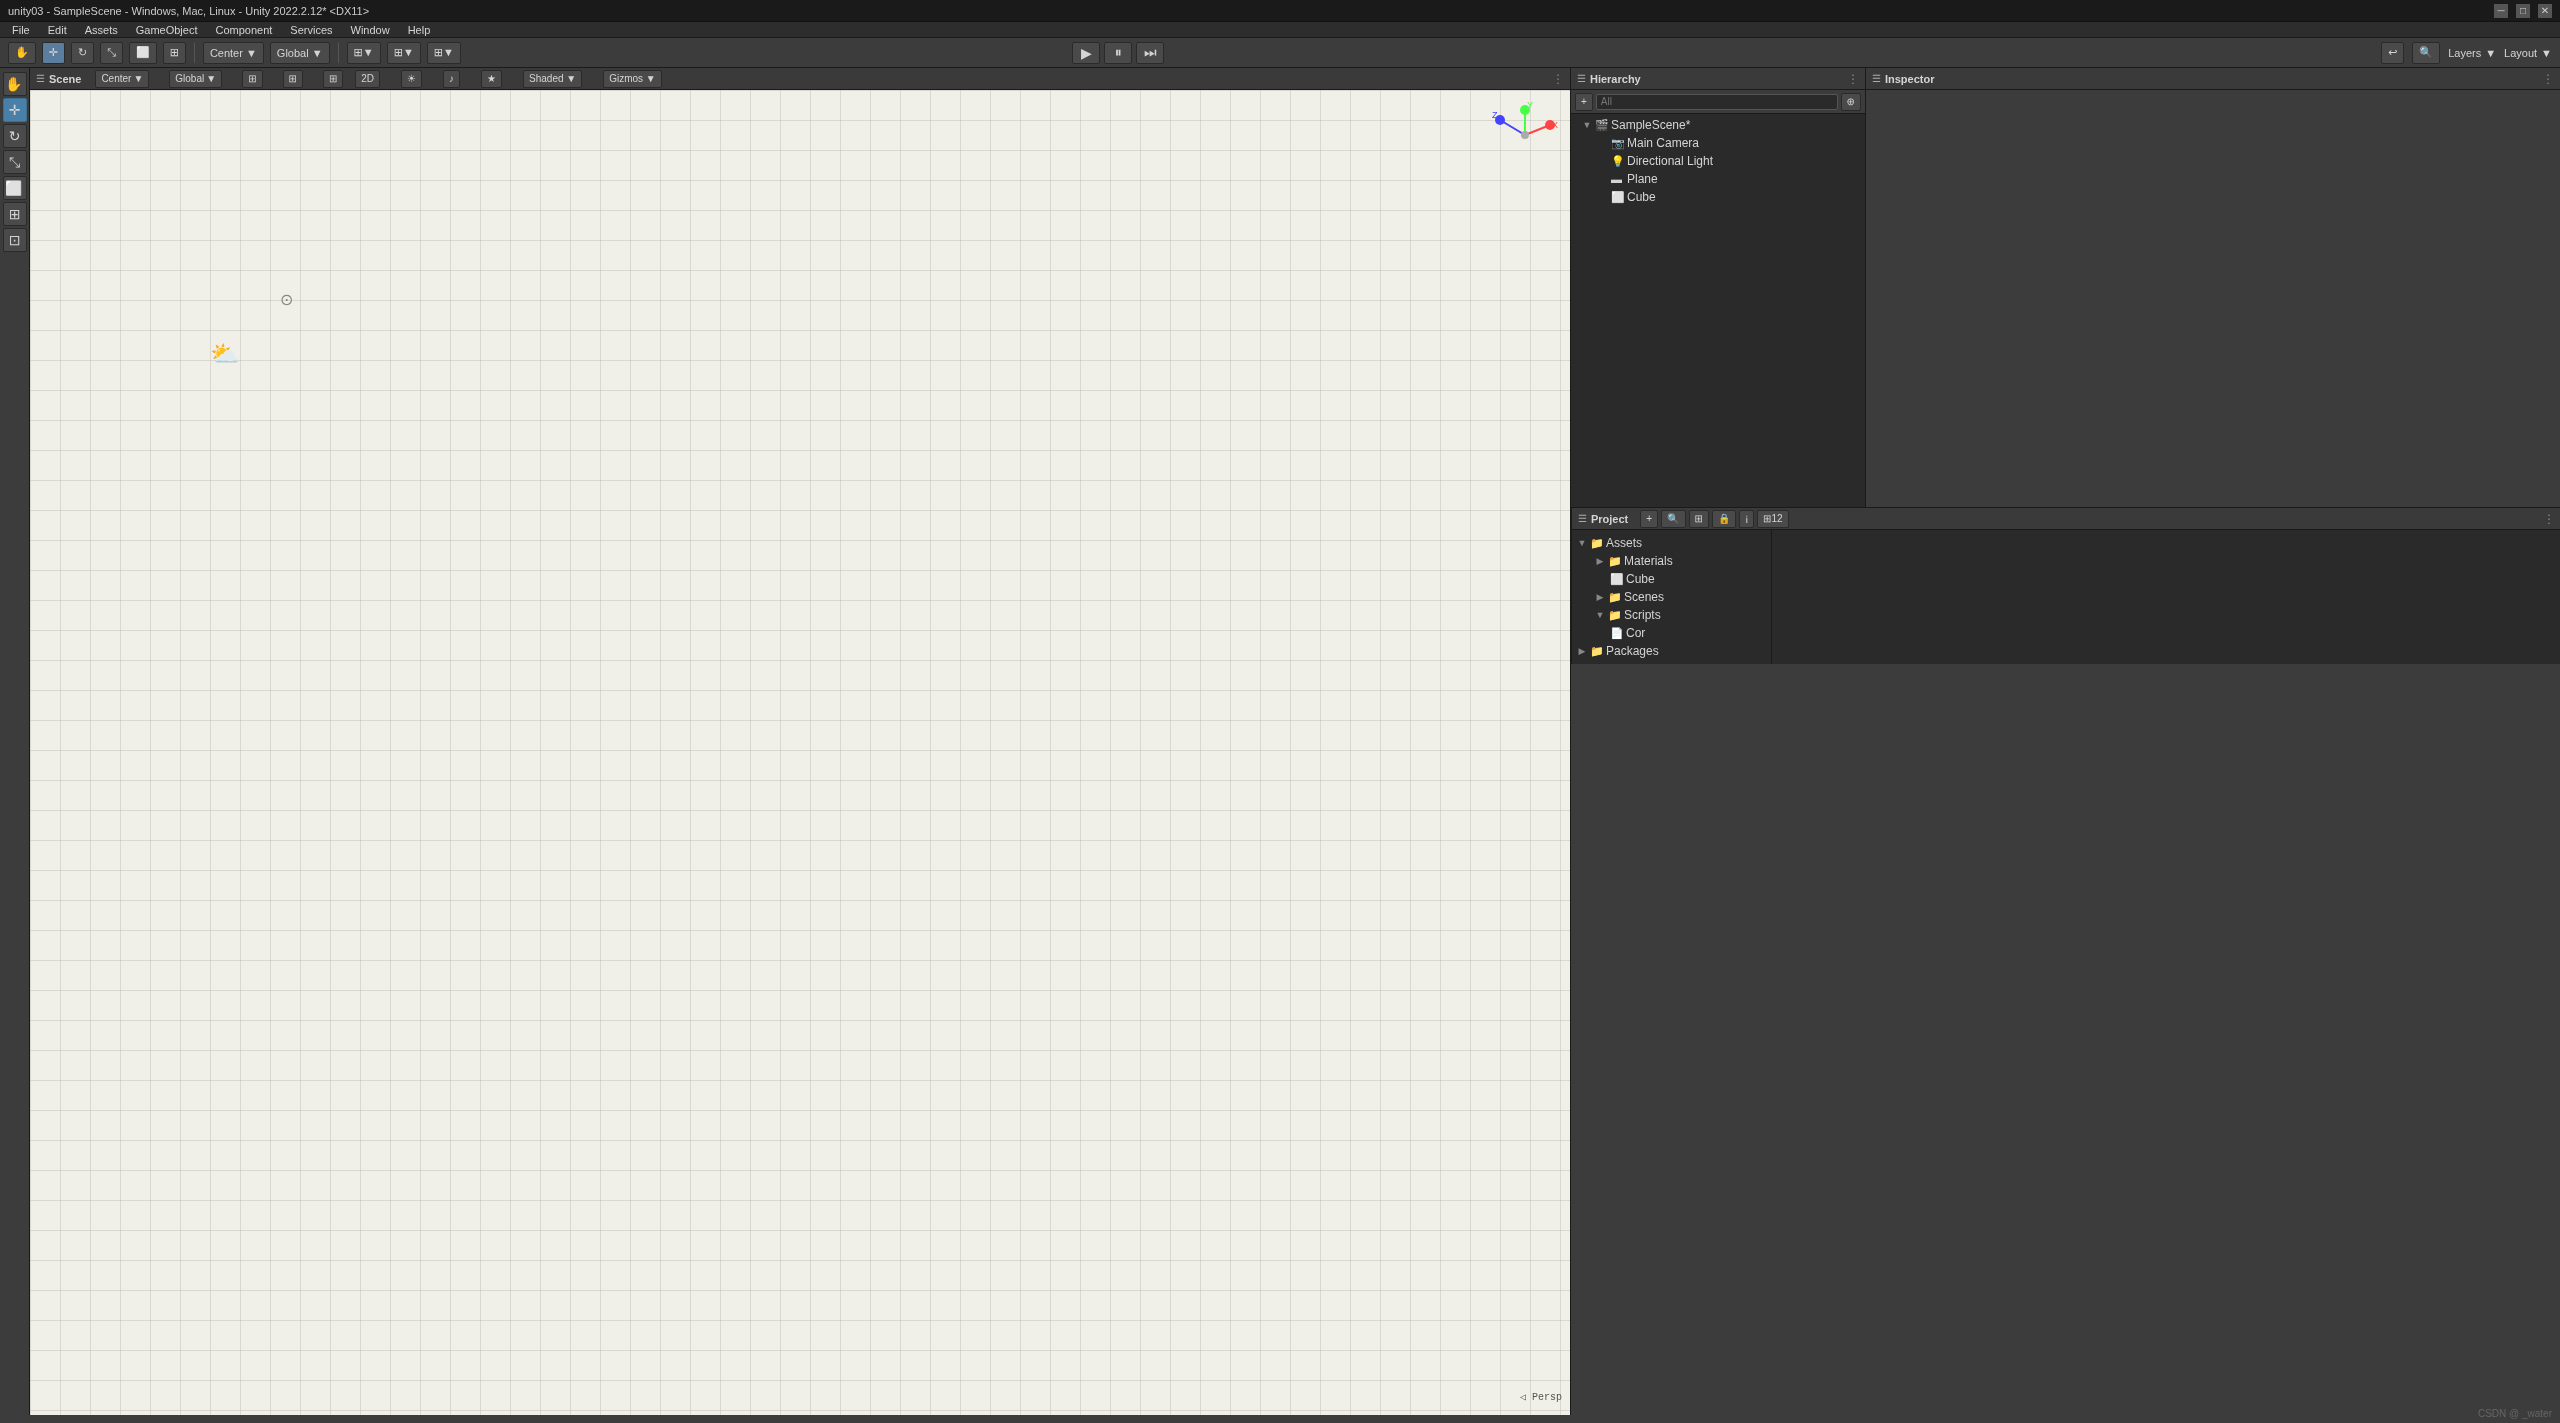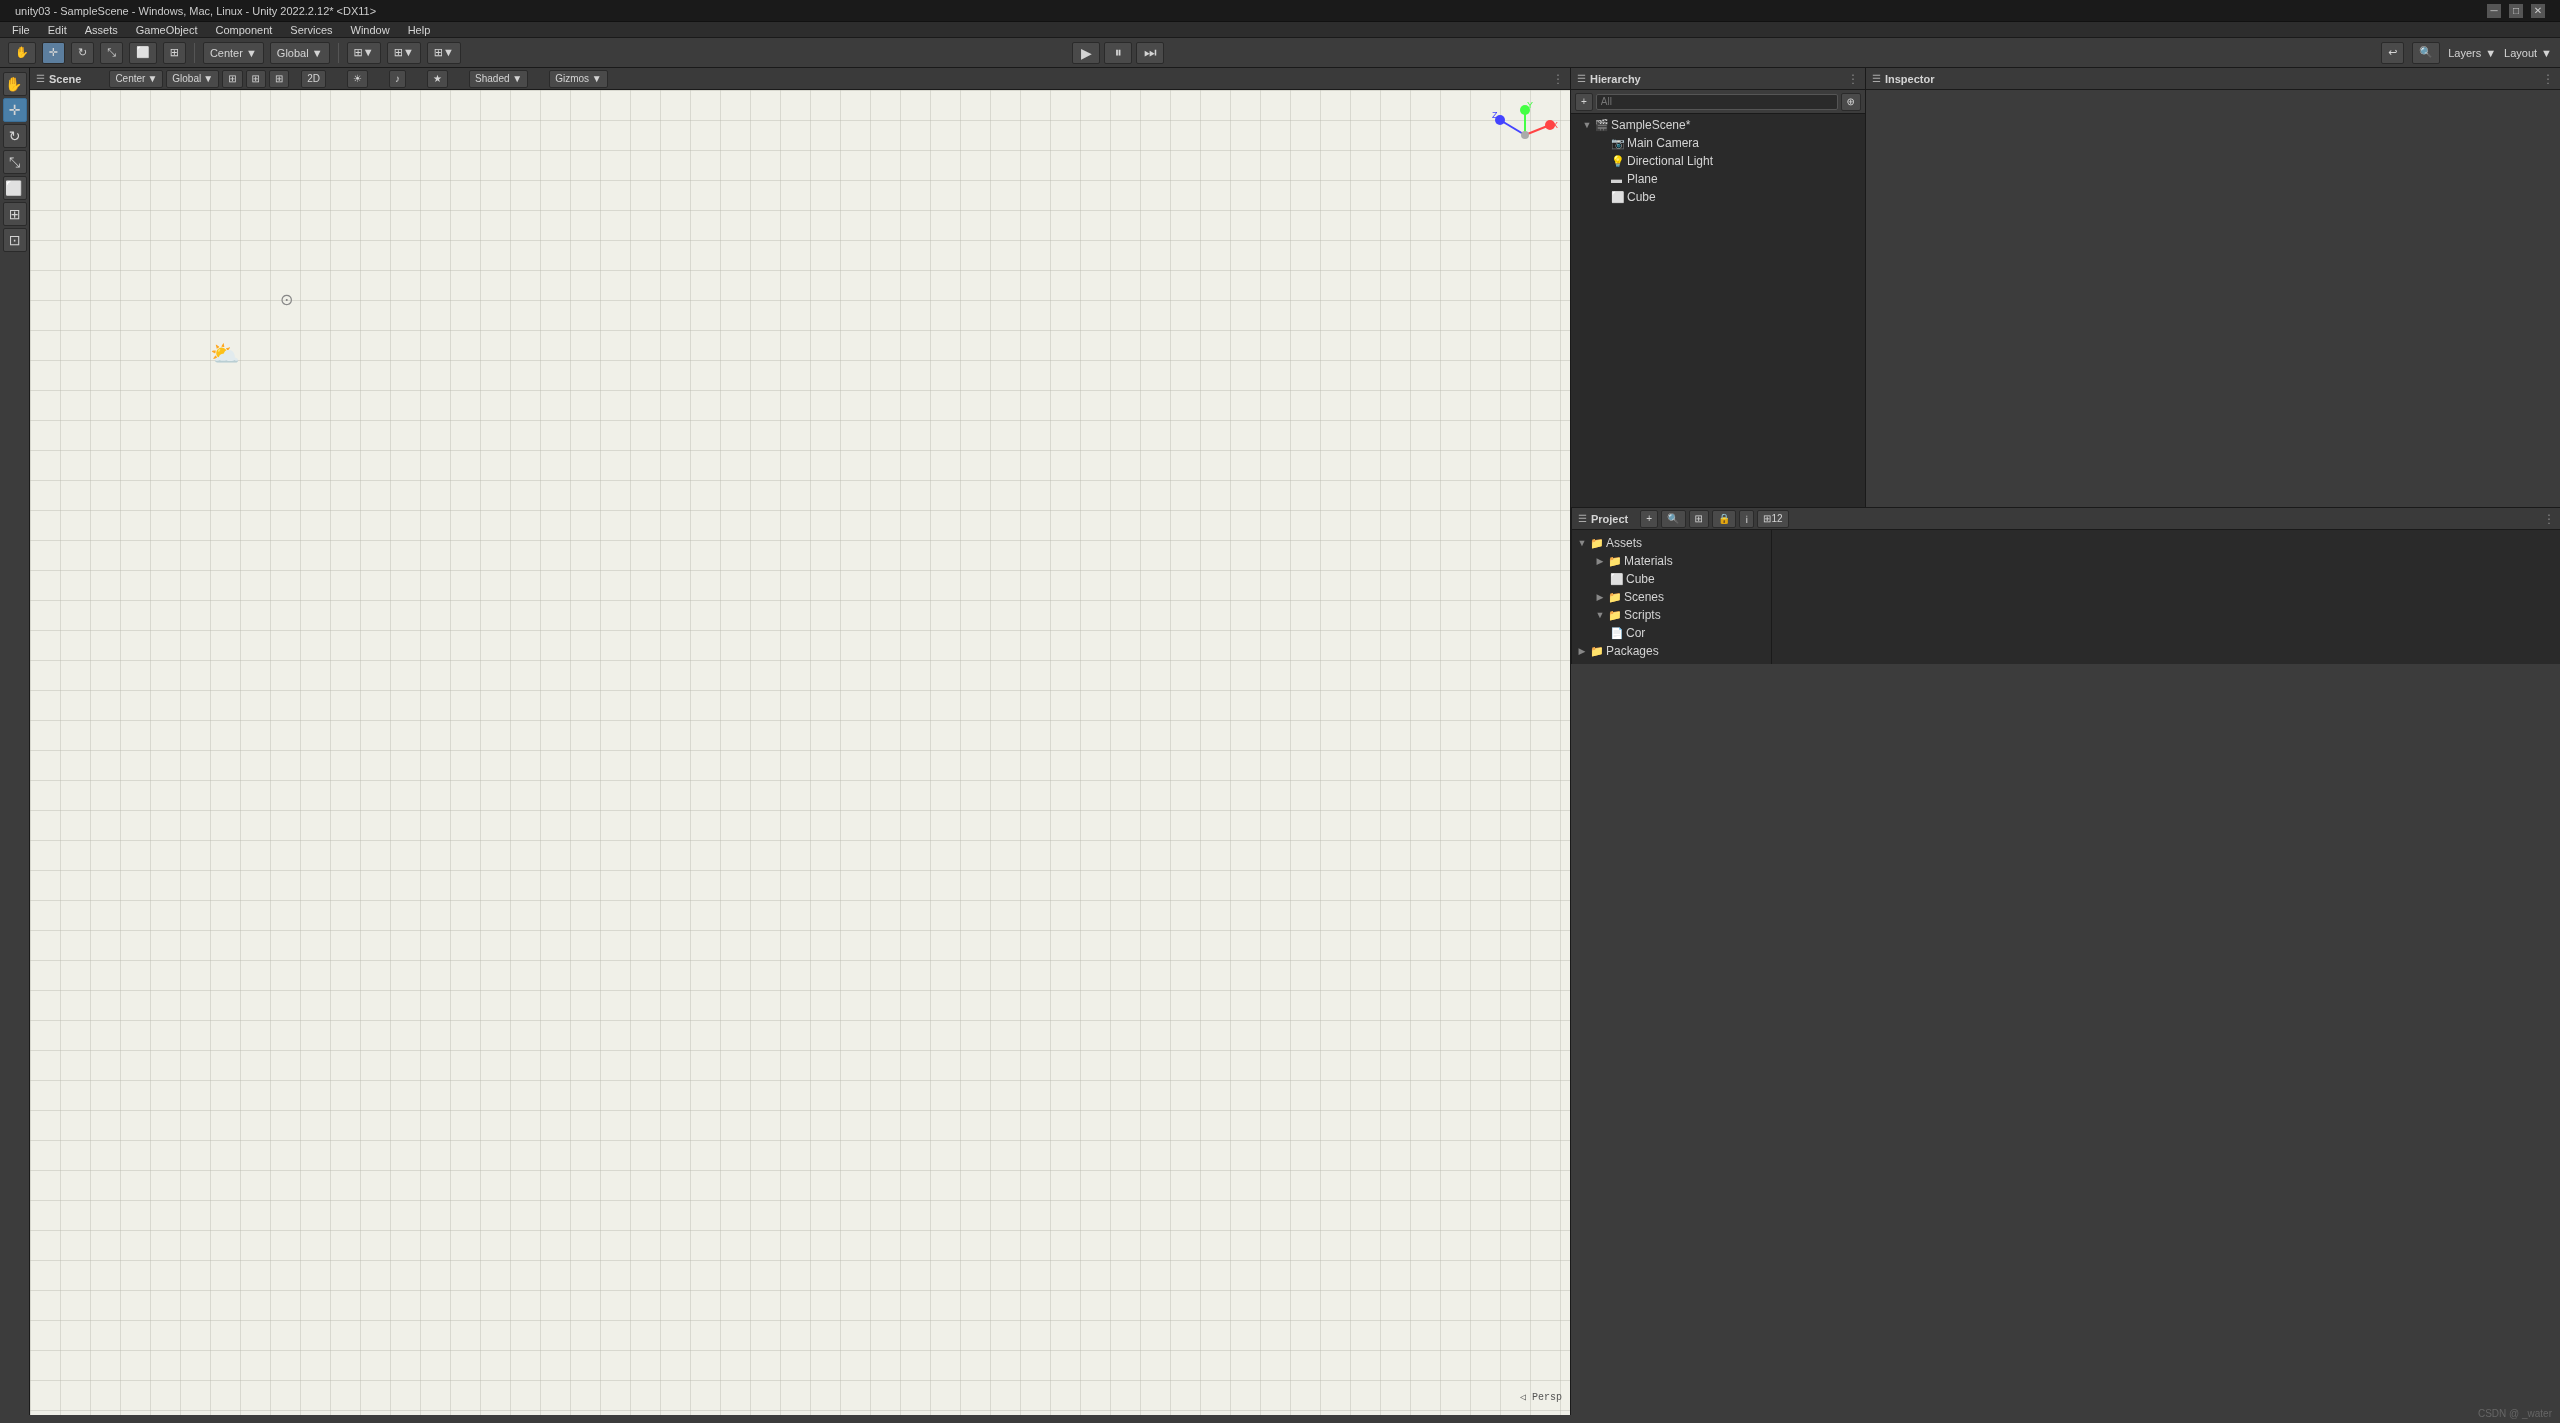--- a/index.html
+++ b/index.html
@@ -21,7 +21,7 @@
       display: flex;
       align-items: center;
       justify-content: space-between;
-      padding: 0 15px;
+      padding: 0 8px;
       border-bottom: 1px solid #111;
     }
     .title-bar-text {

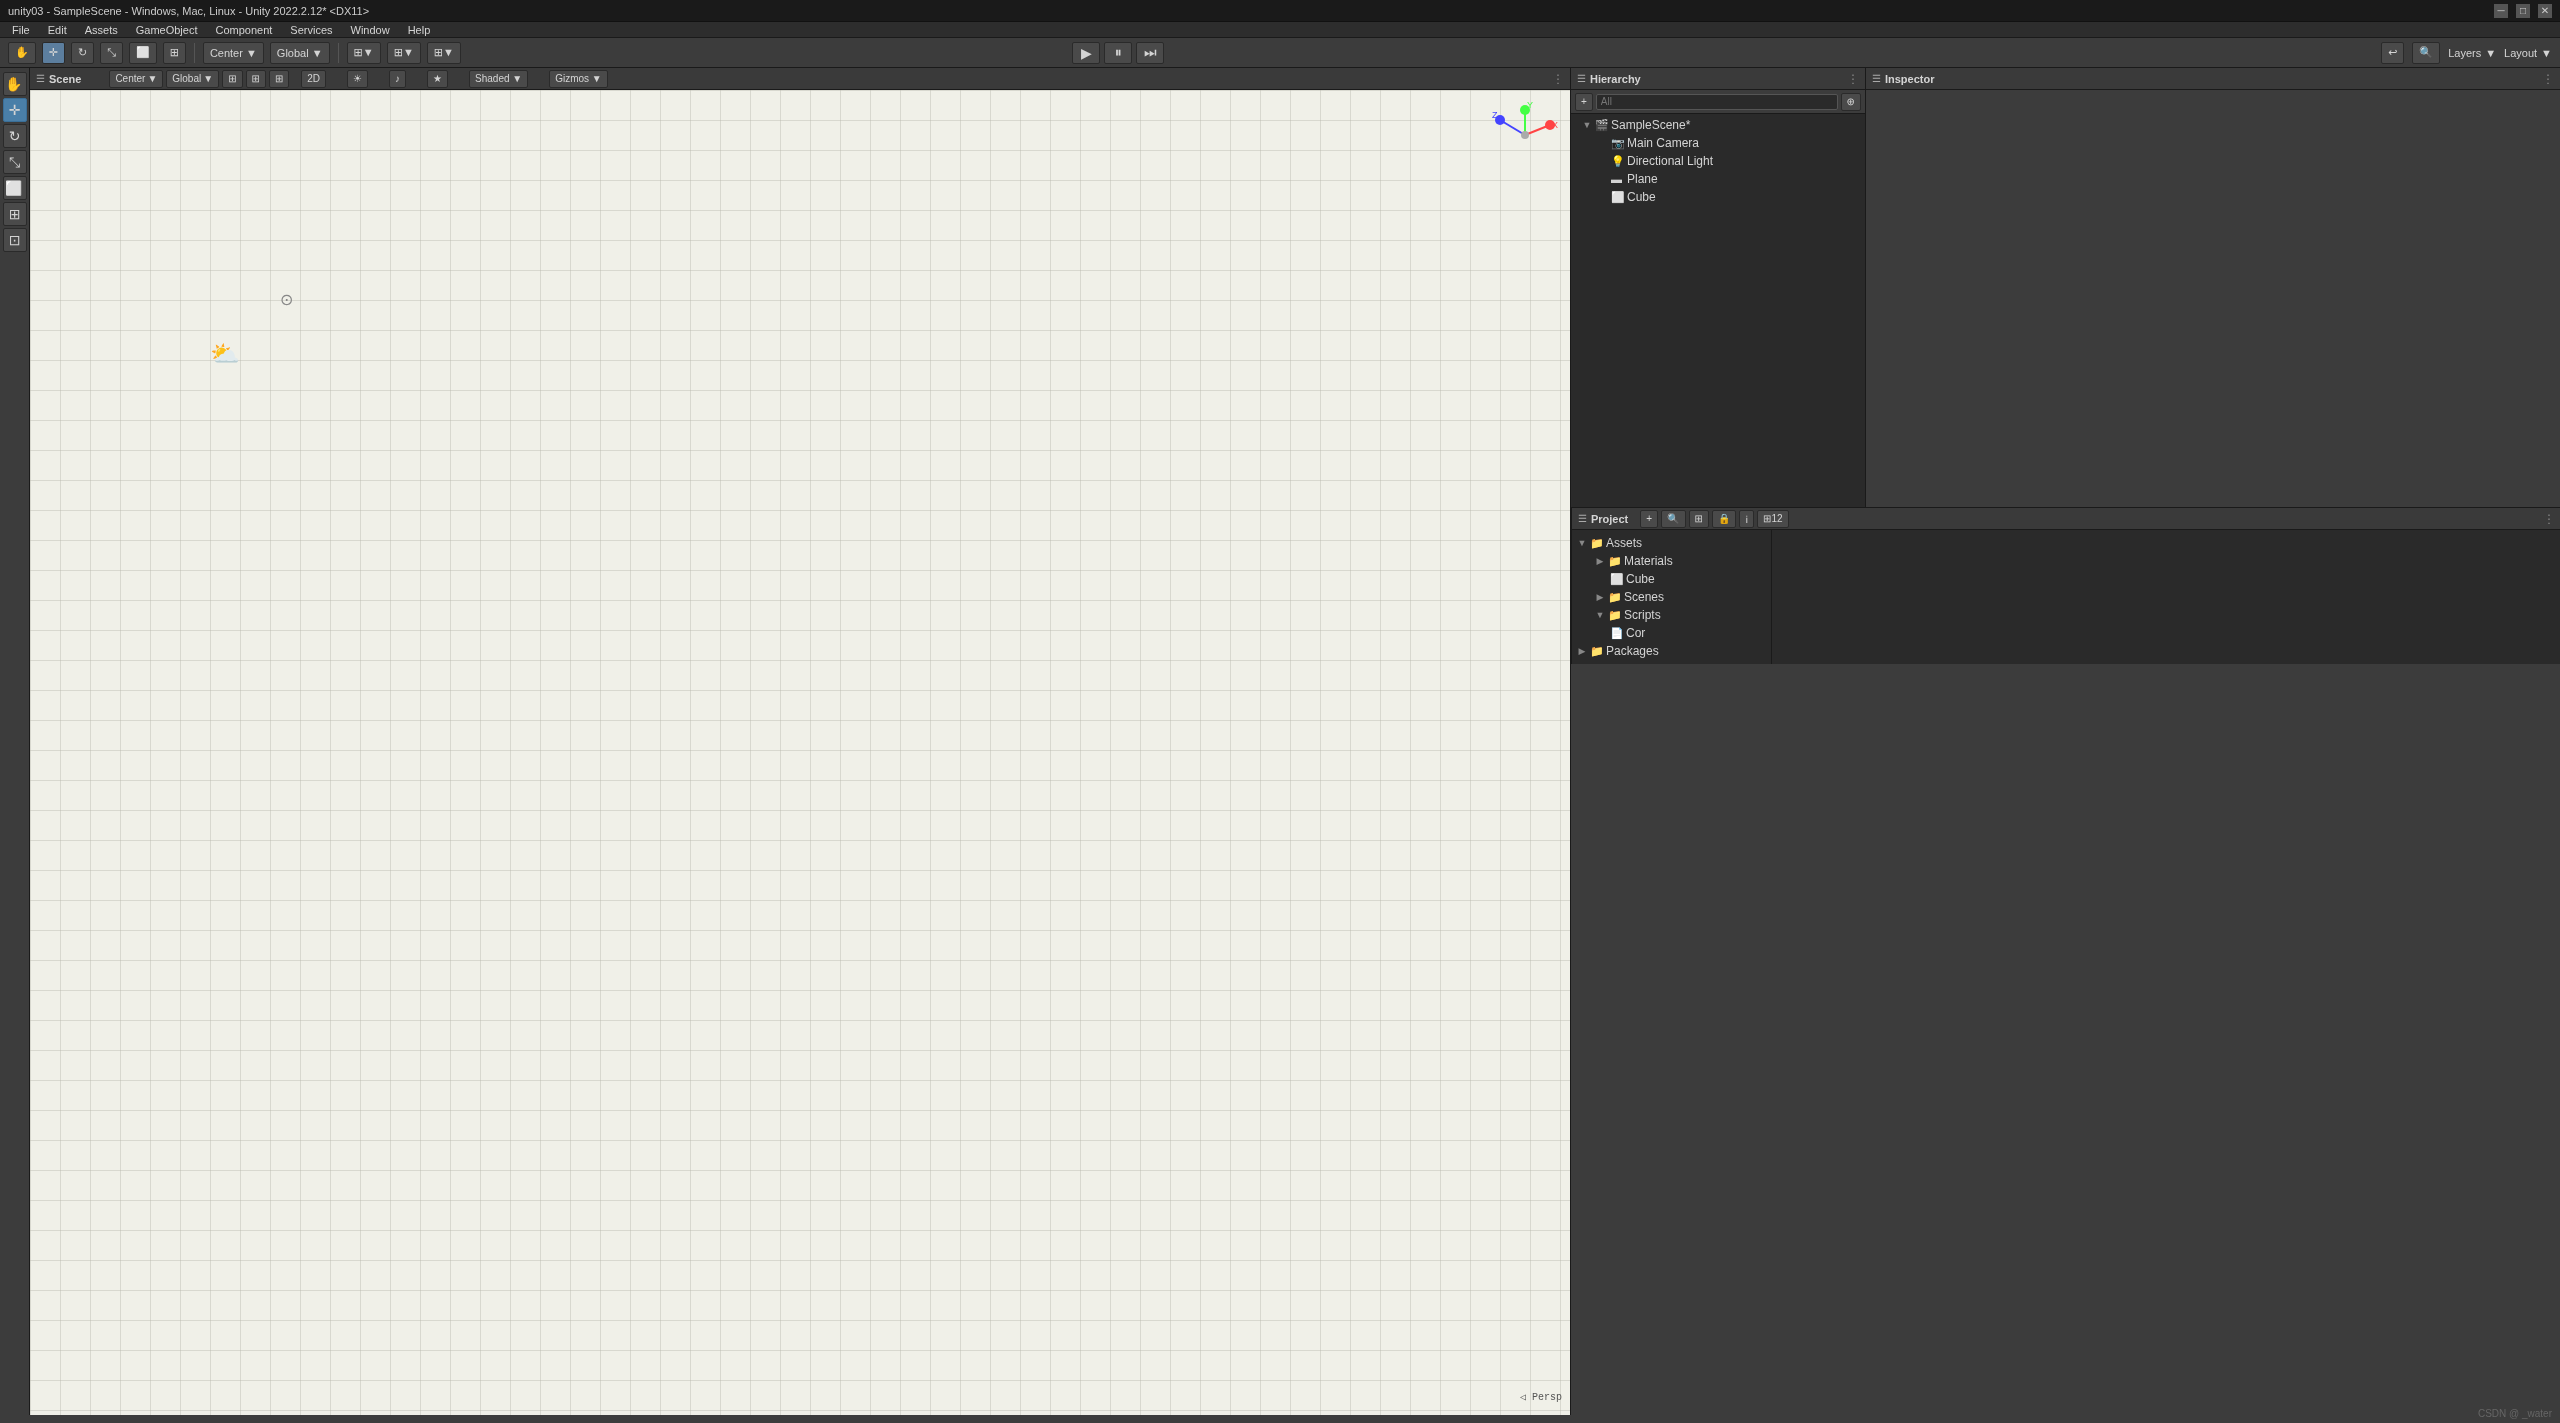--- a/index.html
+++ b/index.html
@@ -187,8 +187,8 @@
     .panel-header-tools {
       display: flex;
       align-items: center;
-      gap: 3px;
-      margin-left: 24px;
+      gap: 20px;
+      margin-left: 10px;
     }
     .small-btn {
       height: 18px;

